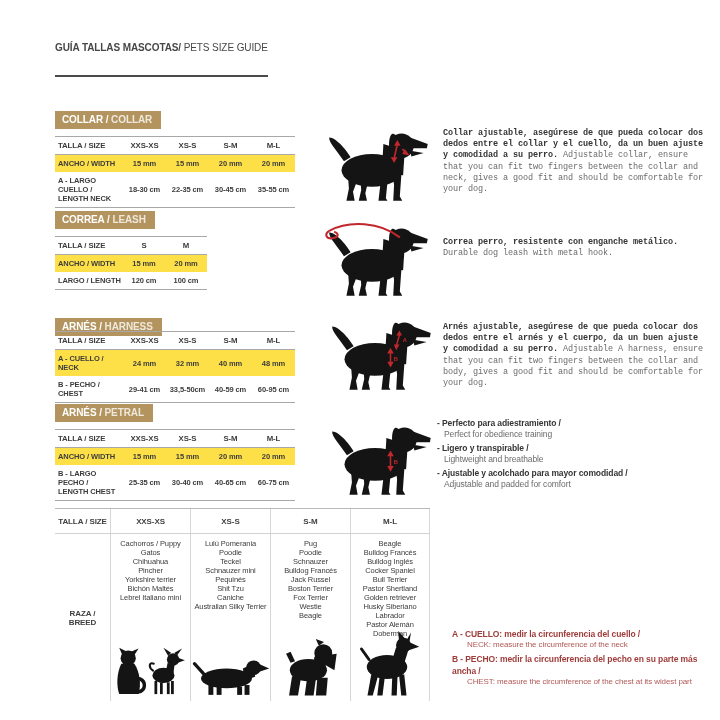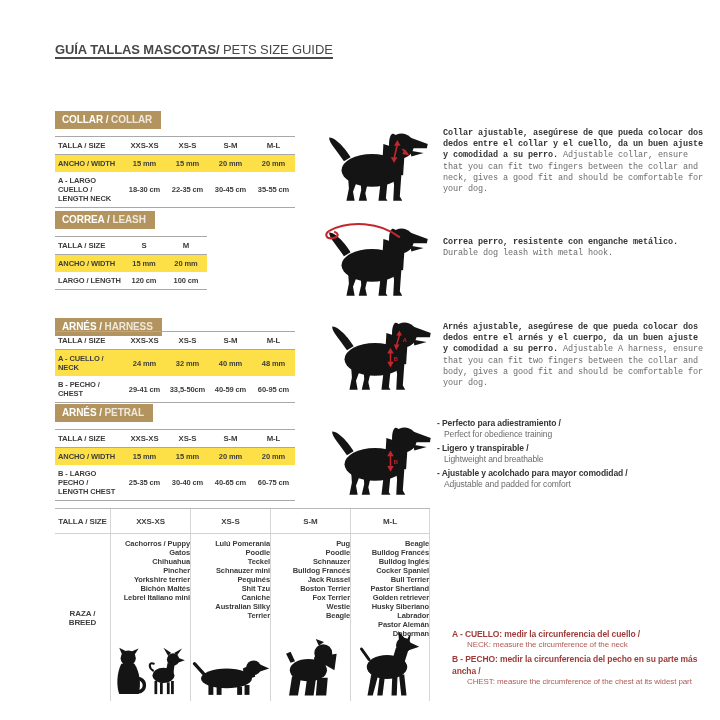--- a/index.html
+++ b/index.html
@@ -7,8 +7,8 @@
         font-family:"Liberation Sans",sans-serif;color:#3f3f3f;letter-spacing:-0.1px;}
 
   
-  .title{position:absolute;left:55px;top:42px;font-size:13px;color:#474747;
-         border-bottom:2px solid #4a4a4a;padding-bottom:0;display:inline-block;}
+  .title{position:absolute;left:55px;top:42px;font-size:10px;color:#474747;
+         border-bottom:2px solid #4a4a4a;padding-bottom:22px;display:inline-block;}
   .title .es{font-weight:bold;}
   .title .en{font-weight:normal;}
   .subtitle{position:absolute;left:55px;top:82px;font-size:10.5px;}

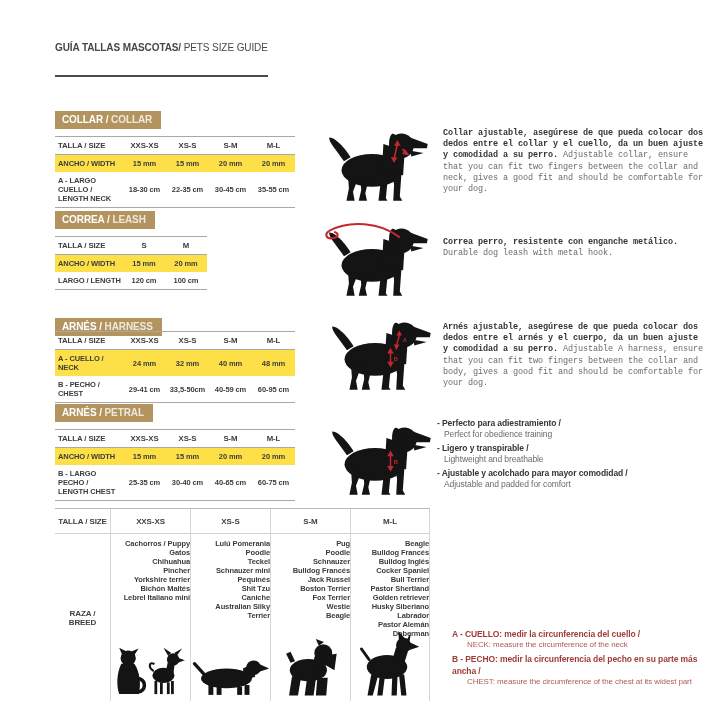--- a/index.html
+++ b/index.html
@@ -52,7 +52,7 @@
   .breed .vline-r{border-right:1px solid #d6d6d6;}
   .breed .rowlabel{grid-row:2/4;display:flex;align-items:center;justify-content:center;
                    font-weight:bold;font-size:8px;white-space:pre-line;text-align:center;}
-  .breed .blist{text-align:right;font-weight:bold;line-height:1.2;padding-top:5px;color:#3c3c3c;}
+  .breed .blist{text-align:center;font-weight:normal;line-height:1.2;padding-top:5px;color:#3c3c3c;}
   .breed .bsil{display:flex;align-items:flex-end;justify-content:center;padding-bottom:4px;}
 
   

